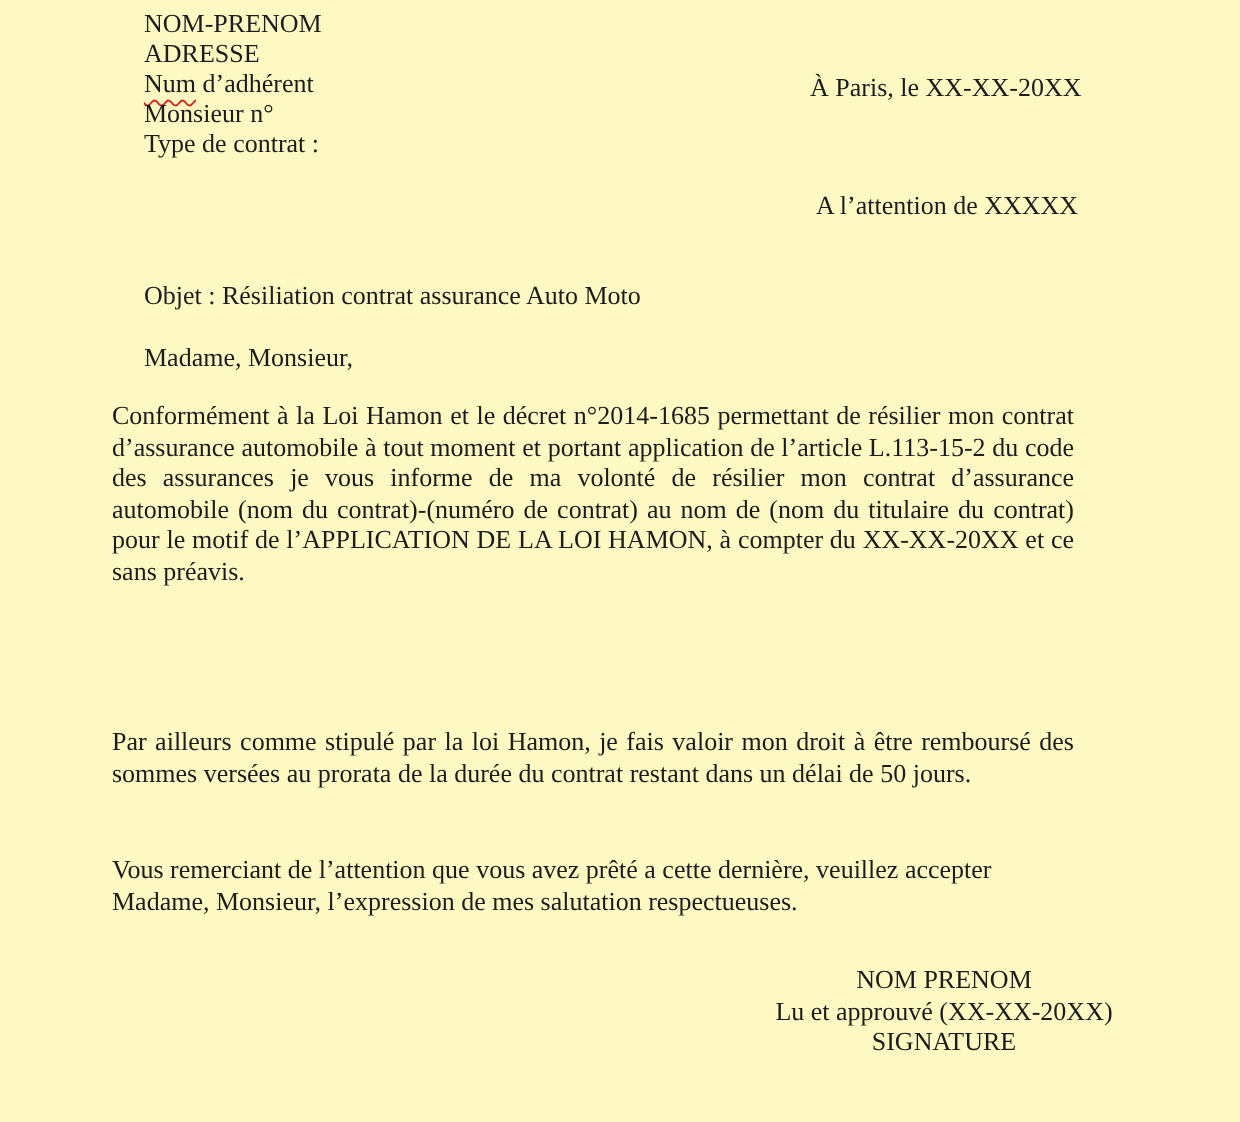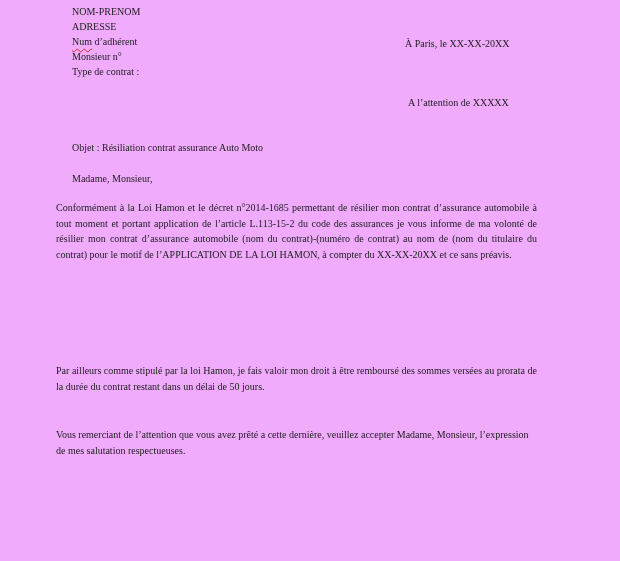--- a/index.html
+++ b/index.html
@@ -7,9 +7,9 @@
     position: relative;
     width: 620px;
     height: 561px;
-    background: #f0abfc;
+    background: #fef9c3;
     font-family: "Liberation Serif", "DejaVu Serif", serif;
-    font-size: 10px;
+    font-size: 13px;
     line-height: 15.5px;
     color: #1c1c1c;
     overflow: hidden;

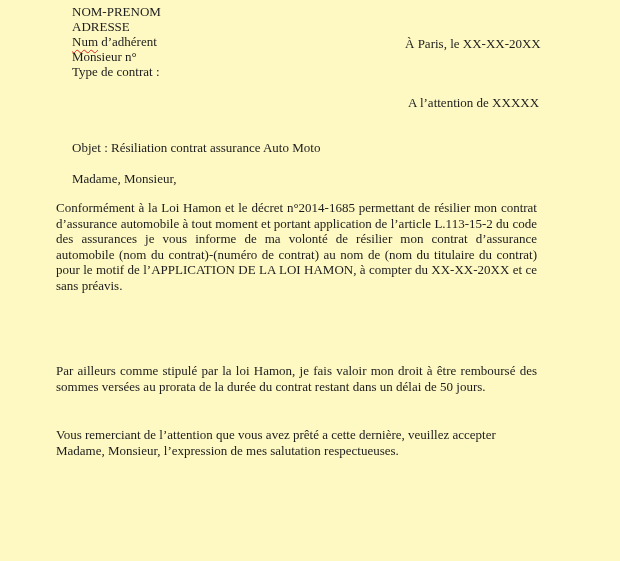--- a/index.html
+++ b/index.html
@@ -72,6 +72,11 @@
 
   <div class="abs para p4">Vous remerciant de l’attention que vous avez prêté a cette dernière, veuillez accepter Madame, Monsieur, l’expression de mes salutation respectueuses.</div>
 
+  <div class="abs signature">
+    <div>NOM PRENOM</div>
+    <div>Lu et approuvé (XX-XX-20XX)</div>
+    <div>SIGNATURE</div>
+  </div>
 
 </div>
 

